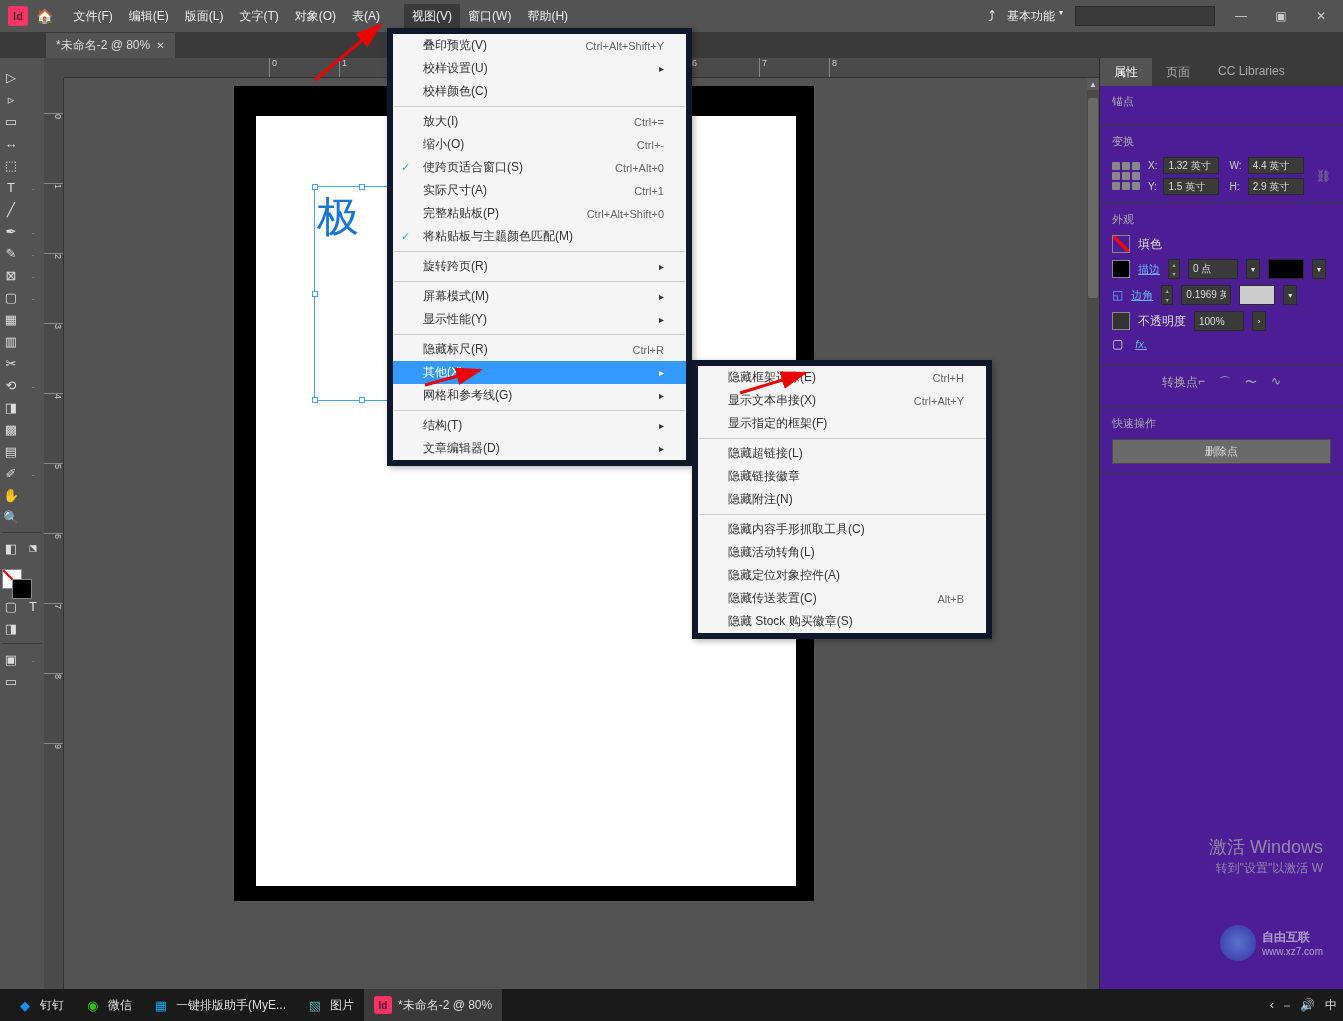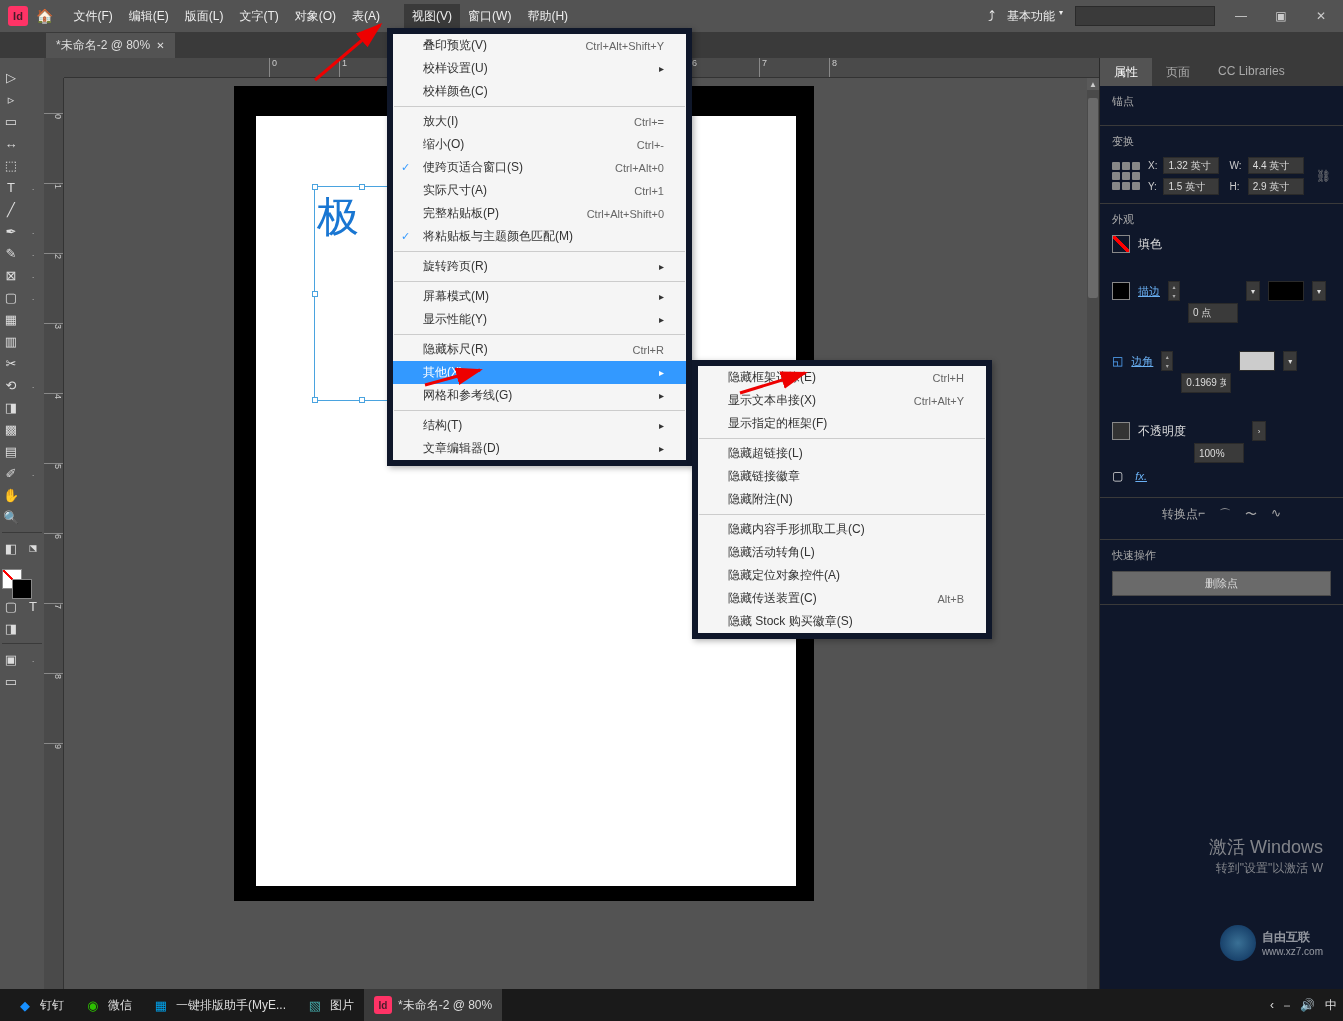--- a/index.html
+++ b/index.html
@@ -58,7 +58,7 @@
 .scroll-btn { position: absolute; left: 0; right: 0; height: 12px; background: #5a5a5a; display: flex; align-items: center; justify-content: center; color: #ccc; font-size: 8px; }
 
 
-.props { width: 244px; background: #0f172a; border-left: 1px solid #2a2a2a; color: #ddd; }
+.props { width: 244px; background: #4c1d95; border-left: 1px solid #2a2a2a; color: #ddd; }
 .props .ptabs { display: flex; background: #3a3a3a; height: 28px; }
 .props .ptab { padding: 6px 14px; font-size: 12px; color: #aaa; cursor: pointer; }
 .props .ptab.active { background: #535353; color: #fff; }

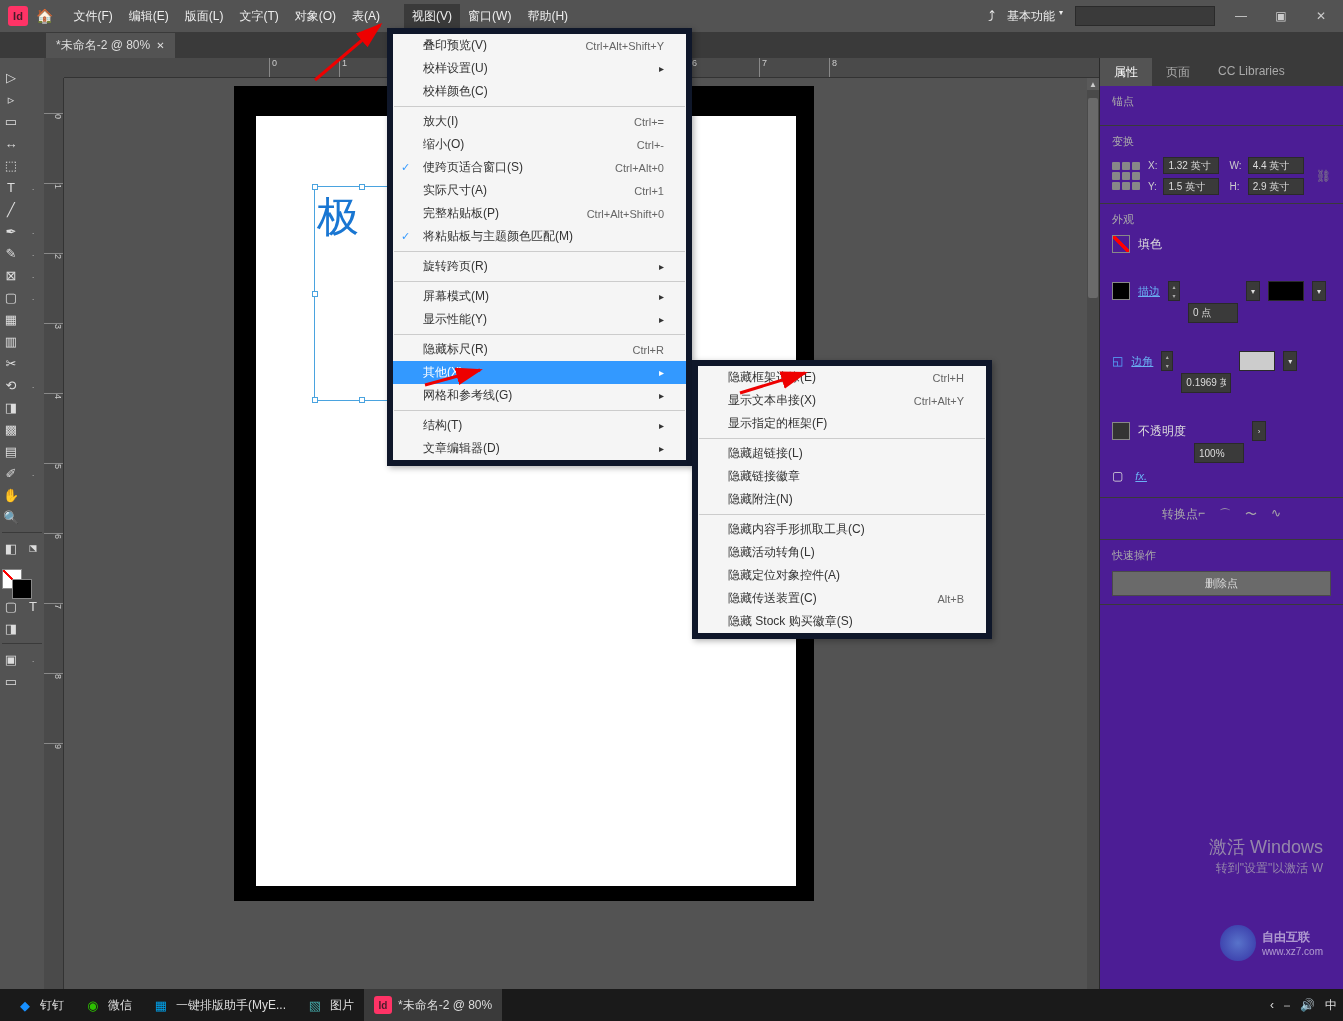--- a/index.html
+++ b/index.html
@@ -76,7 +76,7 @@
 .props .link { color: #6ab0f3; text-decoration: underline; font-size: 11px; cursor: pointer; }
 .props .spin { width: 12px; height: 20px; background: #3a3a3a; border: 1px solid #2a2a2a; display: flex; flex-direction: column; }
 .props .spin span { flex: 1; display: flex; align-items: center; justify-content: center; font-size: 6px; color: #aaa; }
-.props .dd { width: 50px; height: 20px; background: #3a3a3a; border: 1px solid #2a2a2a; padding: 0 4px; color: #ddd; font-size: 10px; margin-top: 44px; }
+.props .dd { width: 50px; height: 20px; background: #3a3a3a; border: 1px solid #2a2a2a; padding: 0 4px; color: #ddd; font-size: 10px; }
 .props .dd-arrow { width: 14px; height: 20px; background: #3a3a3a; border: 1px solid #2a2a2a; display: flex; align-items: center; justify-content: center; font-size: 8px; }
 .props .line-swatch { width: 36px; height: 20px; background: #000; border: 1px solid #2a2a2a; }
 .props .fx { display: flex; gap: 12px; align-items: center; }

